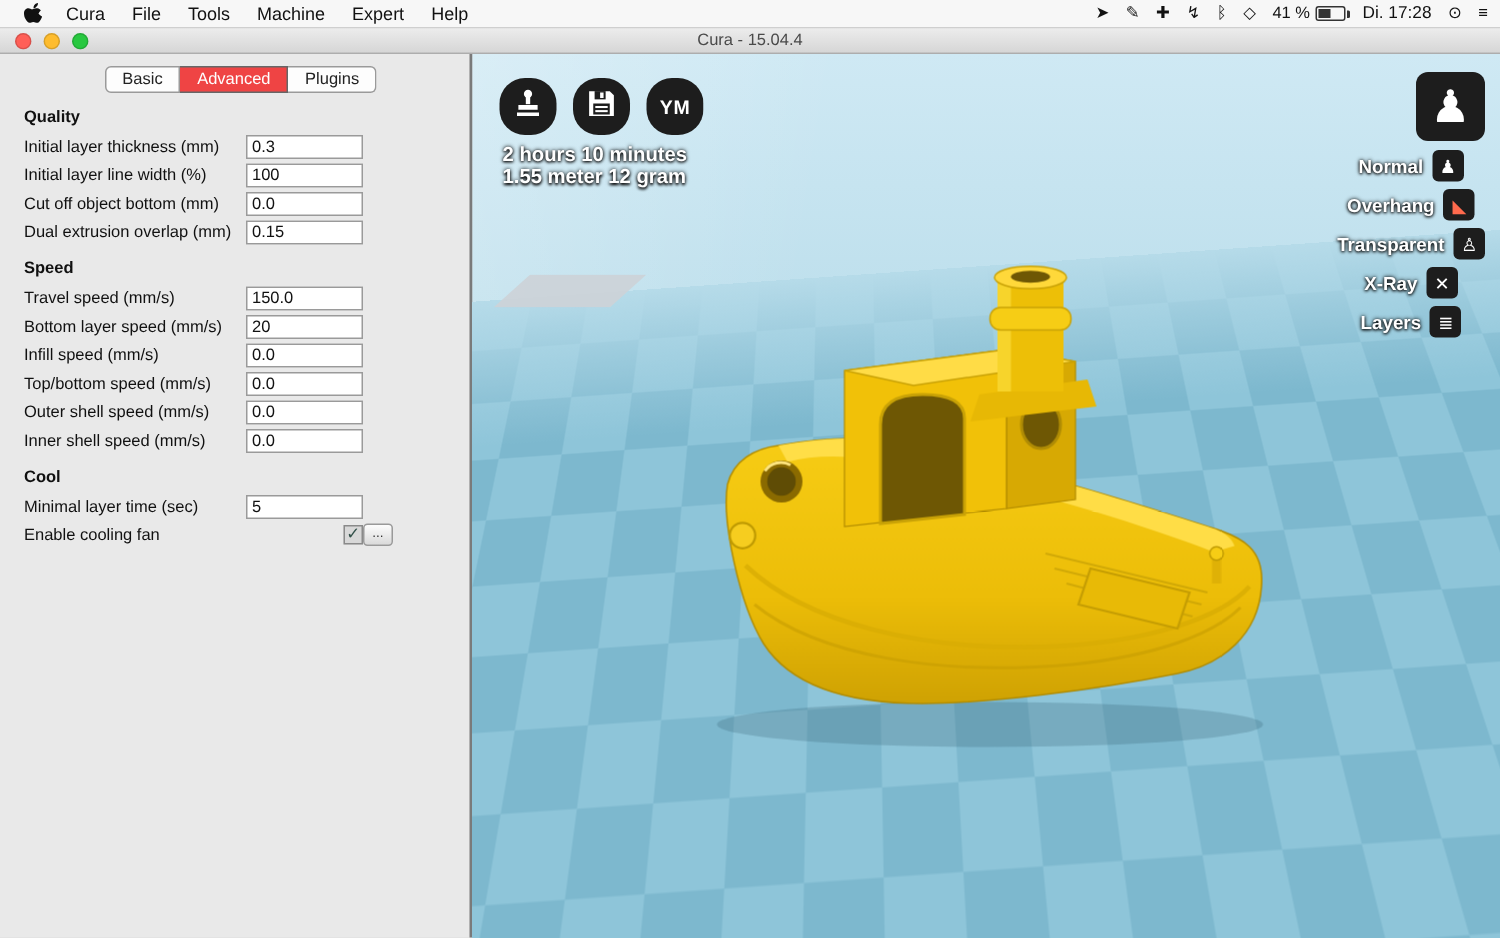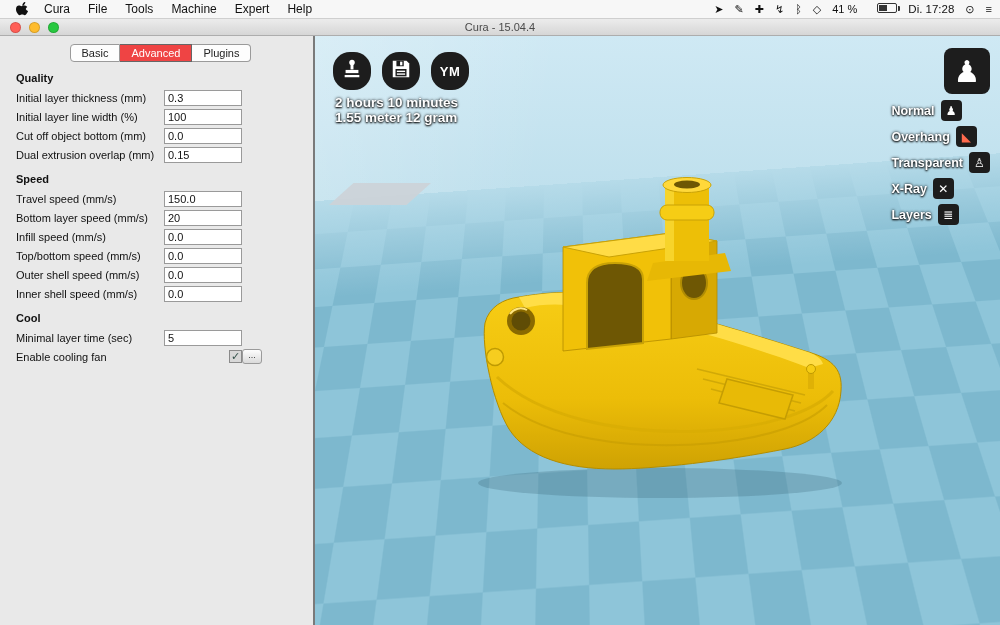--- a/index.html
+++ b/index.html
@@ -14,7 +14,7 @@
   .menu-item{padding:0 9px}
   .menu-right{margin-left:auto;display:flex;align-items:center;gap:11px;font-size:11px}
   .status-icon{font-size:11px;line-height:1}
-  .battery-wrap{display:flex;align-items:flex-start;gap:20px}
+  .battery-wrap{display:flex;align-items:center;gap:4px}
   .battery{width:20px;height:10px;border:1px solid #333;border-radius:2px;position:relative;display:inline-block}
   .battery::before{content:"";position:absolute;left:1px;top:1px;bottom:1px;width:40%;background:#333}
   .battery::after{content:"";position:absolute;right:-4px;top:2px;width:2px;height:5px;background:#333;border-radius:0 1px 1px 0}

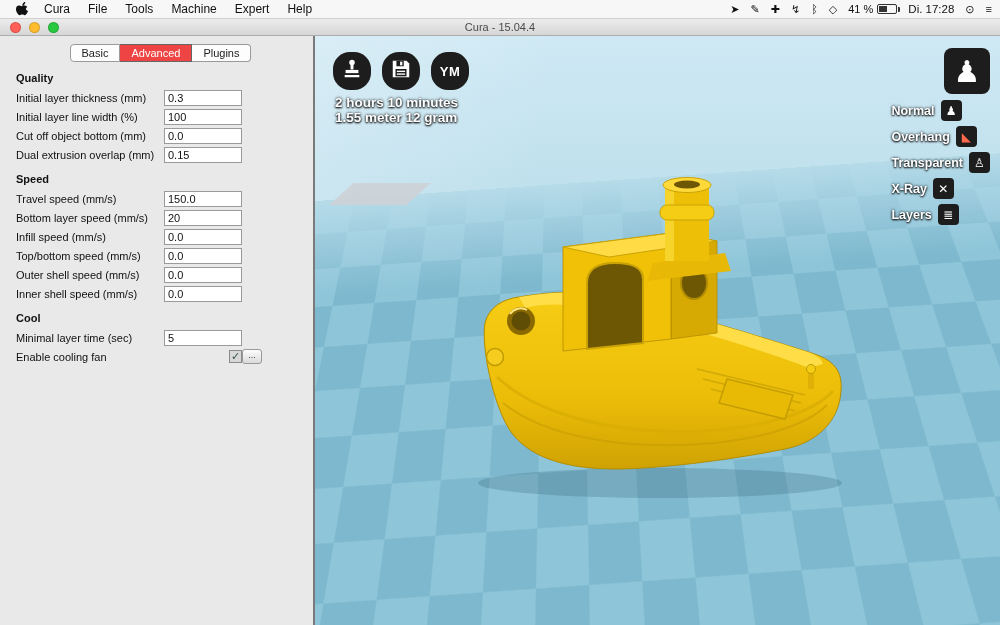--- a/index.html
+++ b/index.html
@@ -59,7 +59,7 @@
   .estimates{position:absolute;left:20px;top:59px;color:#fff;font-weight:700;font-size:13.5px;line-height:1.12;text-shadow:0 0 3px #000,0 1px 2px #000}
 
   .view-big{position:absolute;right:10px;top:12px;width:46px;height:46px;background:#1d1d1d;border-radius:8px;color:#fff;display:flex;align-items:center;justify-content:center;font-size:30px;cursor:pointer}
-  .view-list{position:absolute;right:10px;top:64px;display:flex;flex-direction:column;gap:5px;align-items:flex-start}
+  .view-list{position:absolute;right:10px;top:64px;display:flex;flex-direction:column;gap:5px;align-items:center}
   .view-row{display:flex;align-items:center;gap:6px;cursor:pointer}
   .view-label{color:#fff;font-weight:700;font-size:12.5px;text-shadow:0 0 3px #000,0 1px 2px #000}
   .view-icon{width:21px;height:21px;background:#1d1d1d;border-radius:4px;color:#fff;display:flex;align-items:center;justify-content:center;font-size:12px}

